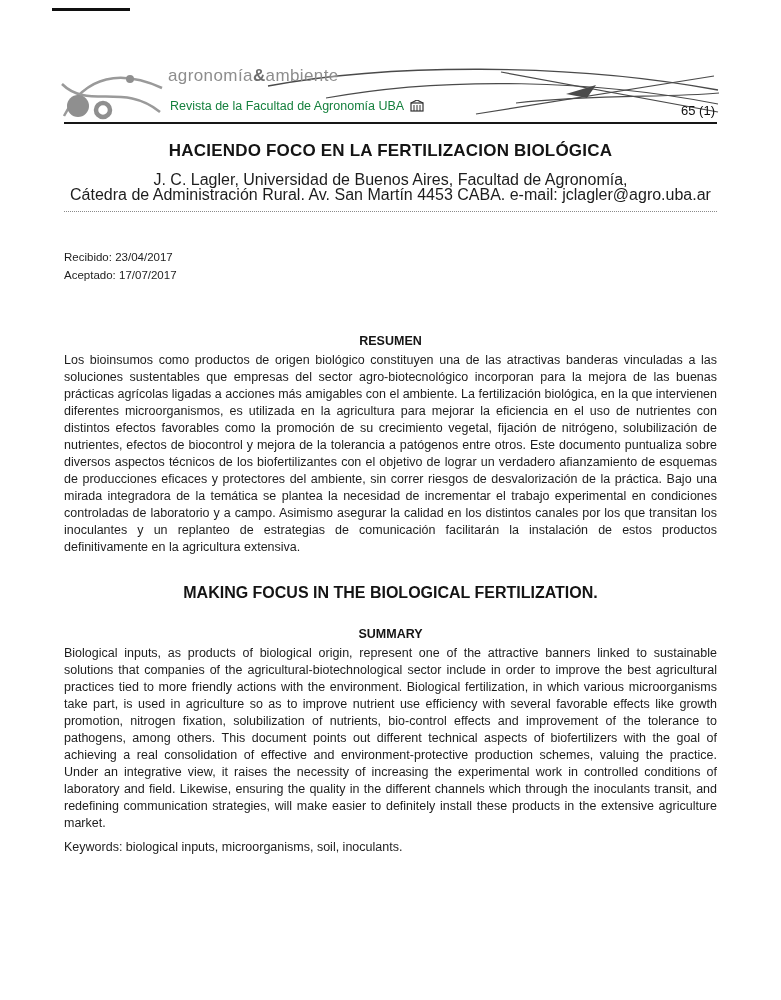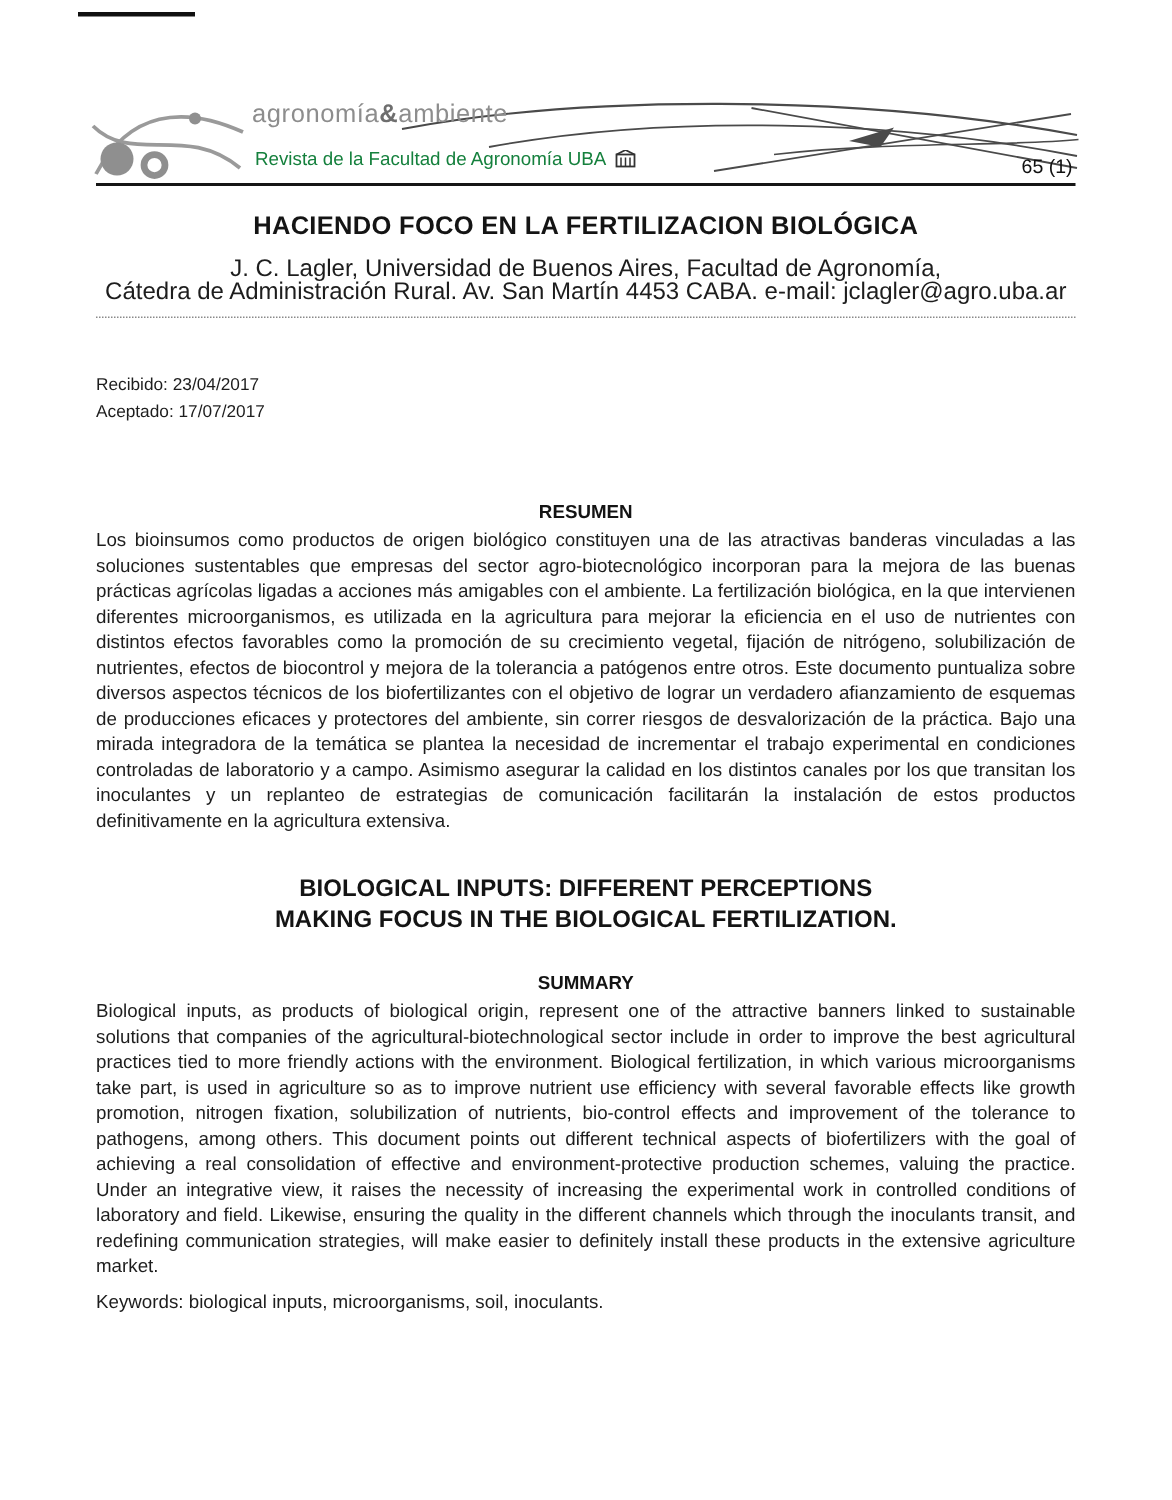--- a/index.html
+++ b/index.html
@@ -99,7 +99,6 @@
     <p class="body-text">Los bioinsumos como productos de origen biológico constituyen una de las atractivas banderas vinculadas a las soluciones sustentables que empresas del sector agro-biotecnológico incorporan para la mejora de las buenas prácticas agrícolas ligadas a acciones más amigables con el ambiente. La fertilización biológica, en la que intervienen diferentes microorganismos, es utilizada en la agricultura para mejorar la eficiencia en el uso de nutrientes con distintos efectos favorables como la promoción de su crecimiento vegetal, fijación de nitrógeno, solubilización de nutrientes, efectos de biocontrol y mejora de la tolerancia a patógenos entre otros. Este documento puntualiza sobre diversos aspectos técnicos de los biofertilizantes con el objetivo de lograr un verdadero afianzamiento de esquemas de producciones eficaces y protectores del ambiente, sin correr riesgos de desvalorización de la práctica. Bajo una mirada integradora de la temática se plantea la necesidad de incrementar el trabajo experimental en condiciones controladas de laboratorio y a campo. Asimismo asegurar la calidad en los distintos canales por los que transitan los inoculantes y un replanteo de estrategias de comunicación facilitarán la instalación de estos productos definitivamente en la agricultura extensiva.</p>
 
     <h2 class="en-title">
-      <span class="tline">BIOLOGICAL INPUTS: DIFFERENT PERCEPTIONS</span>
       <span class="tline">MAKING FOCUS IN THE BIOLOGICAL FERTILIZATION.</span>
     </h2>
 

